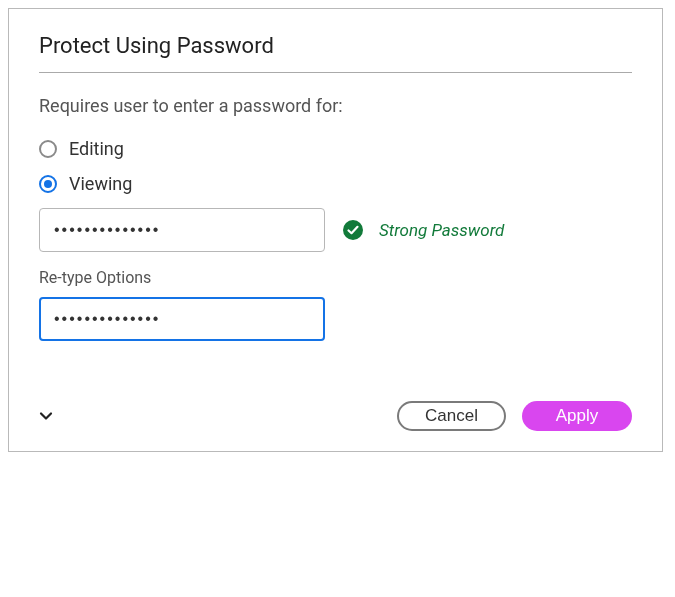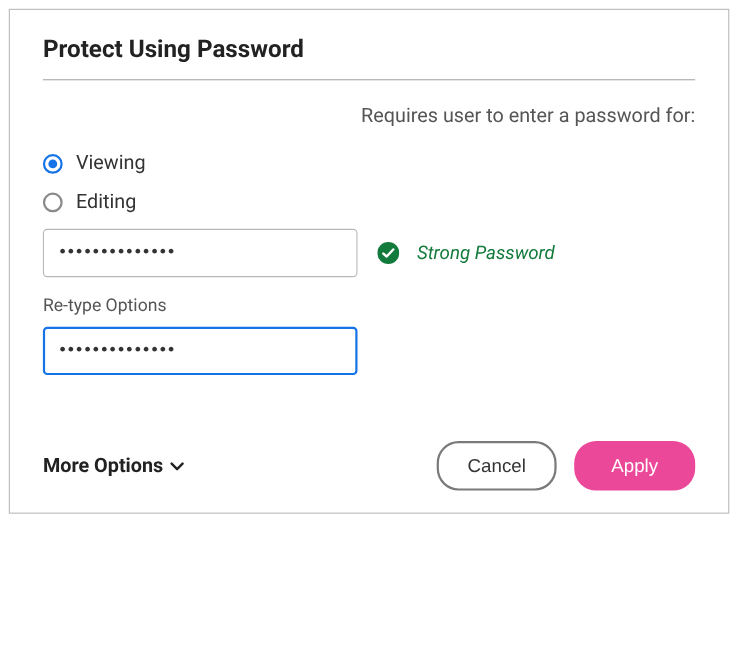--- a/index.html
+++ b/index.html
@@ -18,7 +18,7 @@
   }
   .title {
     font-size:22px;
-    font-weight:700;
+    font-weight:400;
     color:#222;
     margin:0 0 14px 0;
   }

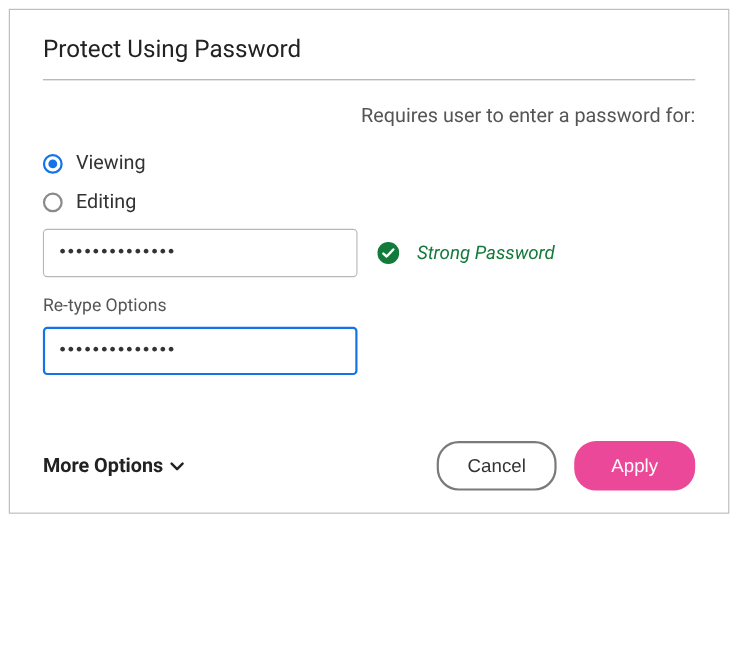--- a/index.html
+++ b/index.html
@@ -31,7 +31,6 @@
     font-size:18px;
     color:#555;
     margin:0 0 22px 0;
-    text-align:right;
   }
   .radio-group { margin-bottom:12px; }
   .radio-row {

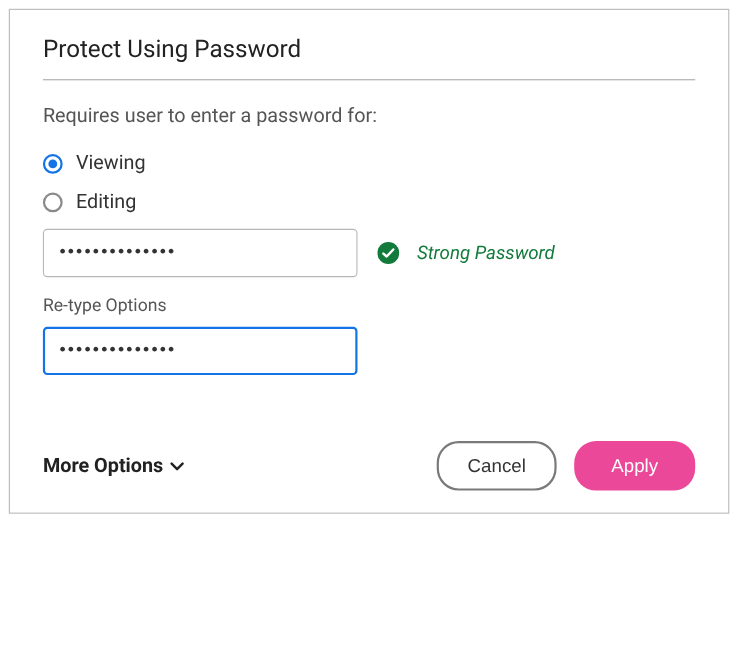--- a/index.html
+++ b/index.html
@@ -157,12 +157,12 @@
 
   <div class="radio-group">
     <div class="radio-row">
+      <span class="radio unselected"></span>
+      <span class="radio-label">Editing</span>
+    </div>
+    <div class="radio-row">
       <span class="radio selected"></span>
       <span class="radio-label">Viewing</span>
-    </div>
-    <div class="radio-row">
-      <span class="radio unselected"></span>
-      <span class="radio-label">Editing</span>
     </div>
   </div>
 

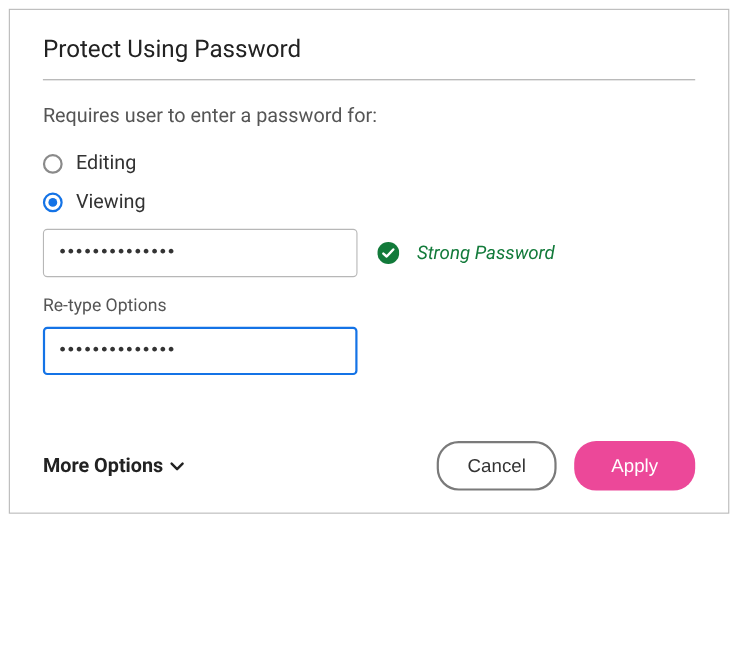--- a/index.html
+++ b/index.html
@@ -184,7 +184,6 @@
 
   <div class="footer">
     <div class="more-options">
-      <span>More Options</span>
       <svg class="chevron" viewBox="0 0 14 14">
         <path d="M2 4.5 L7 9.5 L12 4.5" stroke="#222" stroke-width="2.2" fill="none" stroke-linecap="round" stroke-linejoin="round"></path>
       </svg>

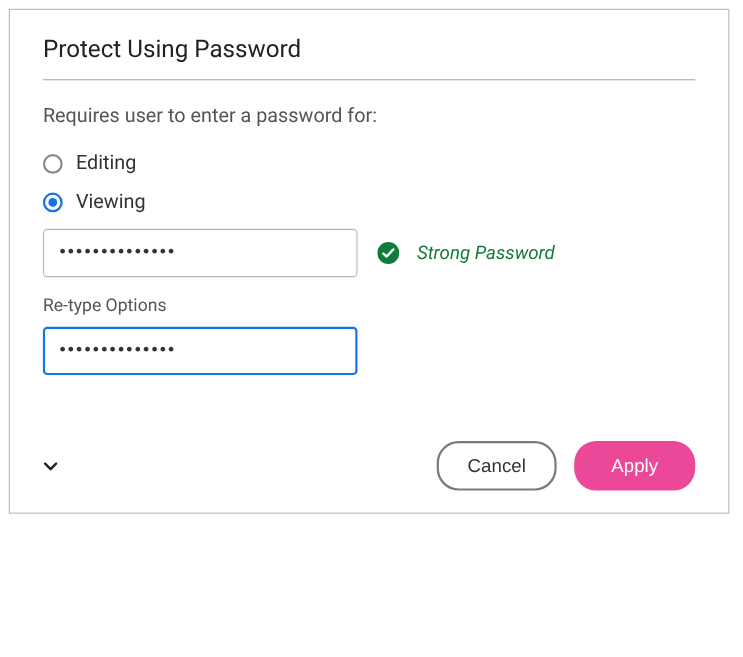--- a/index.html
+++ b/index.html
@@ -123,7 +123,7 @@
   }
   .spacer { flex:1; }
   .btn {
-    height:45px;
+    height:30px;
     border-radius:20px;
     font-size:17px;
     padding:0 26px;

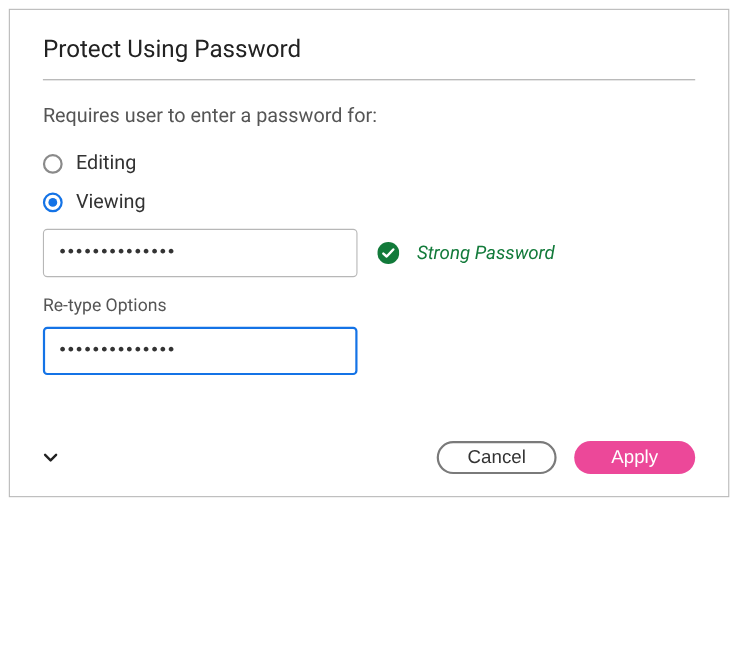--- a/index.html
+++ b/index.html
@@ -139,7 +139,7 @@
     margin-right:16px;
   }
   .btn-apply {
-    background:#ec4899;
+    background:#d946ef;
     color:#fff;
     border:none;
     min-width:110px;

